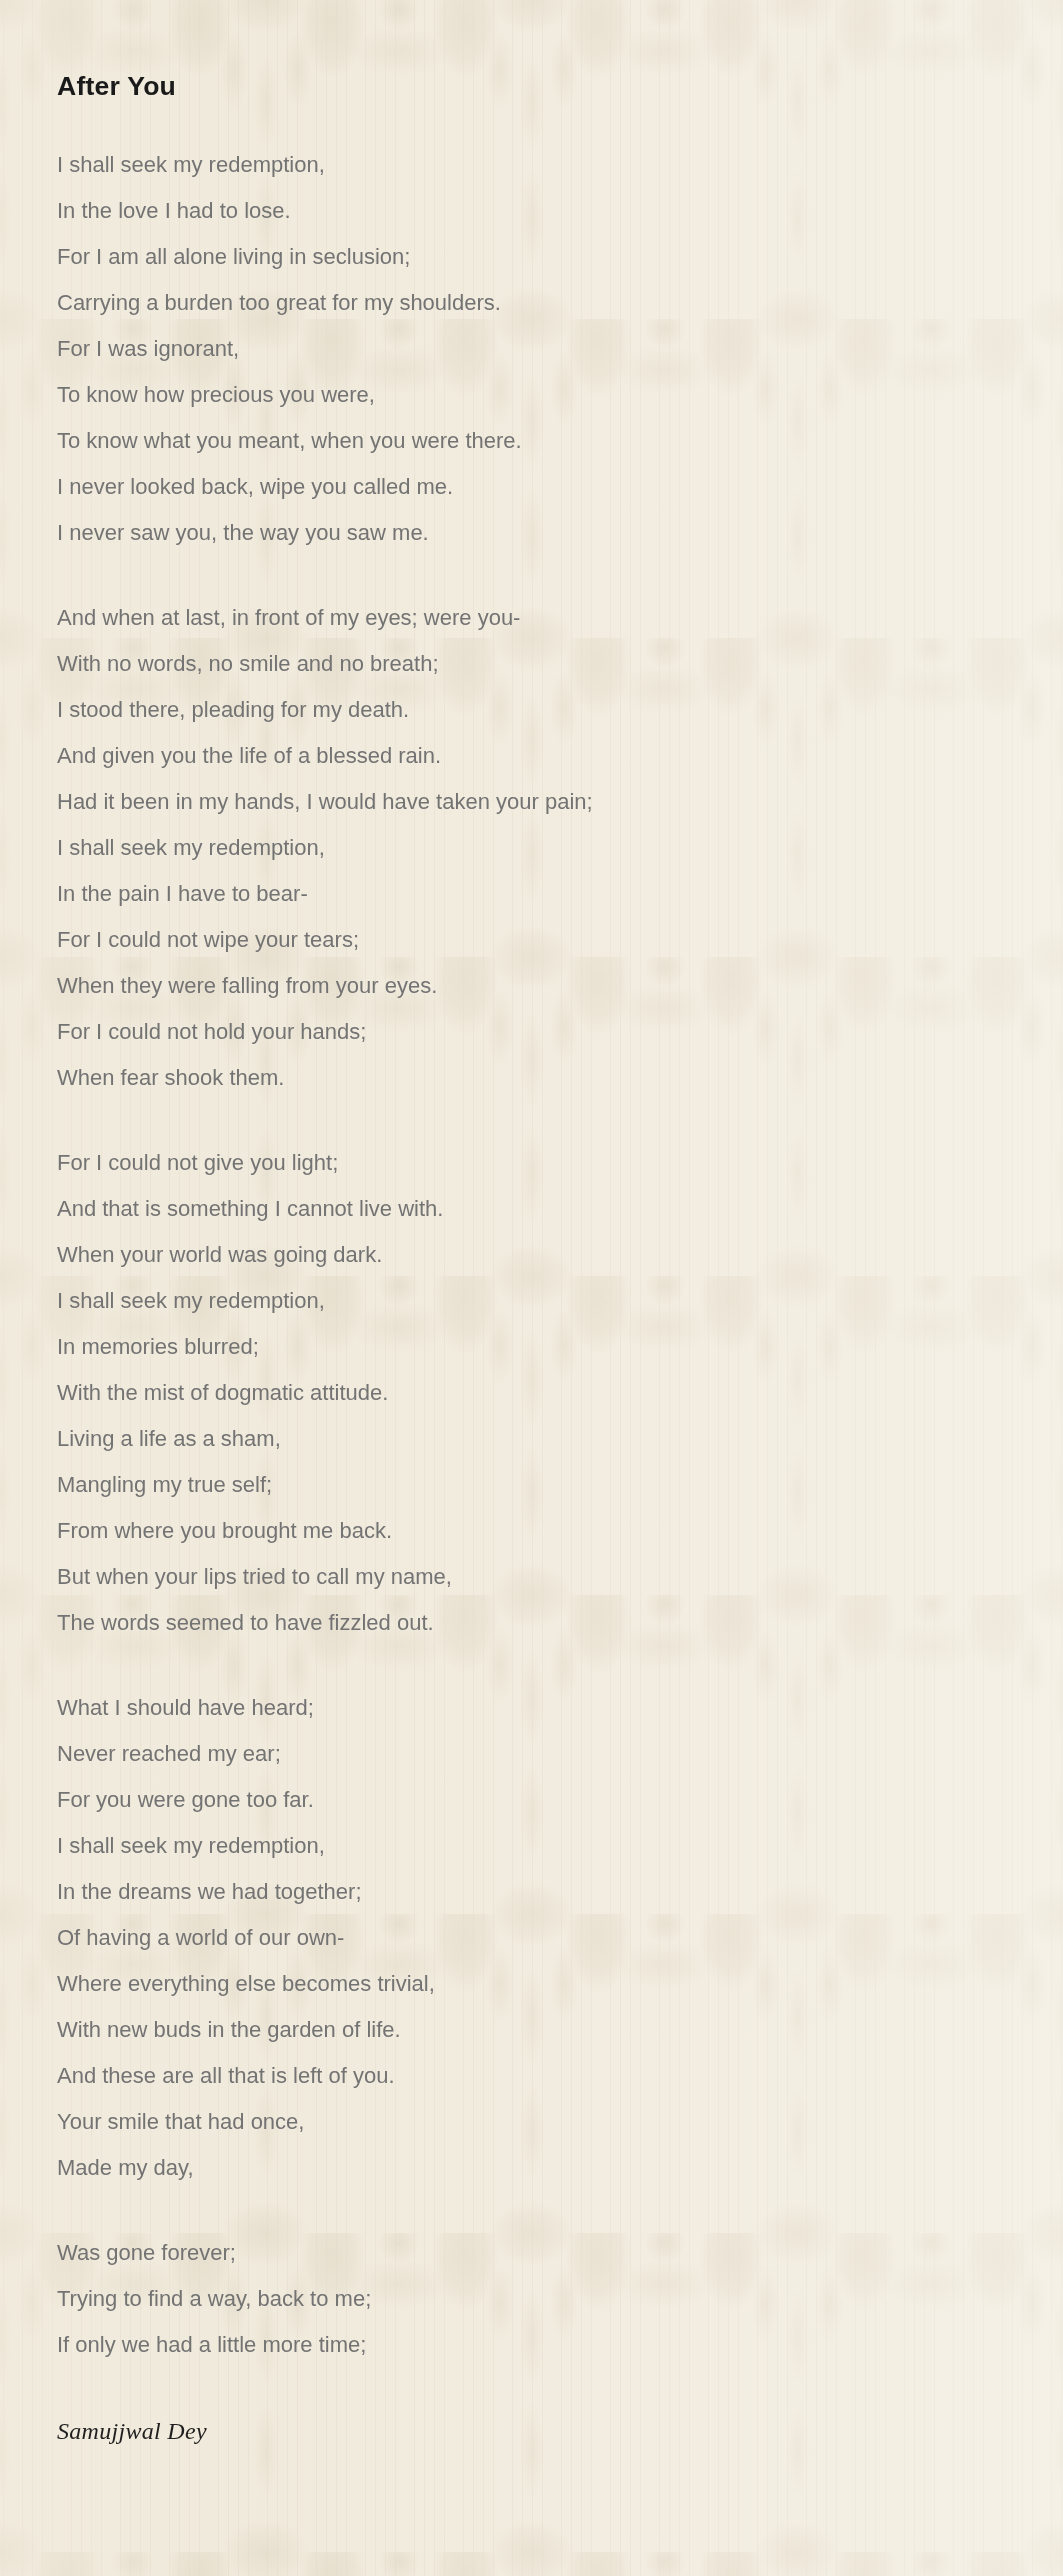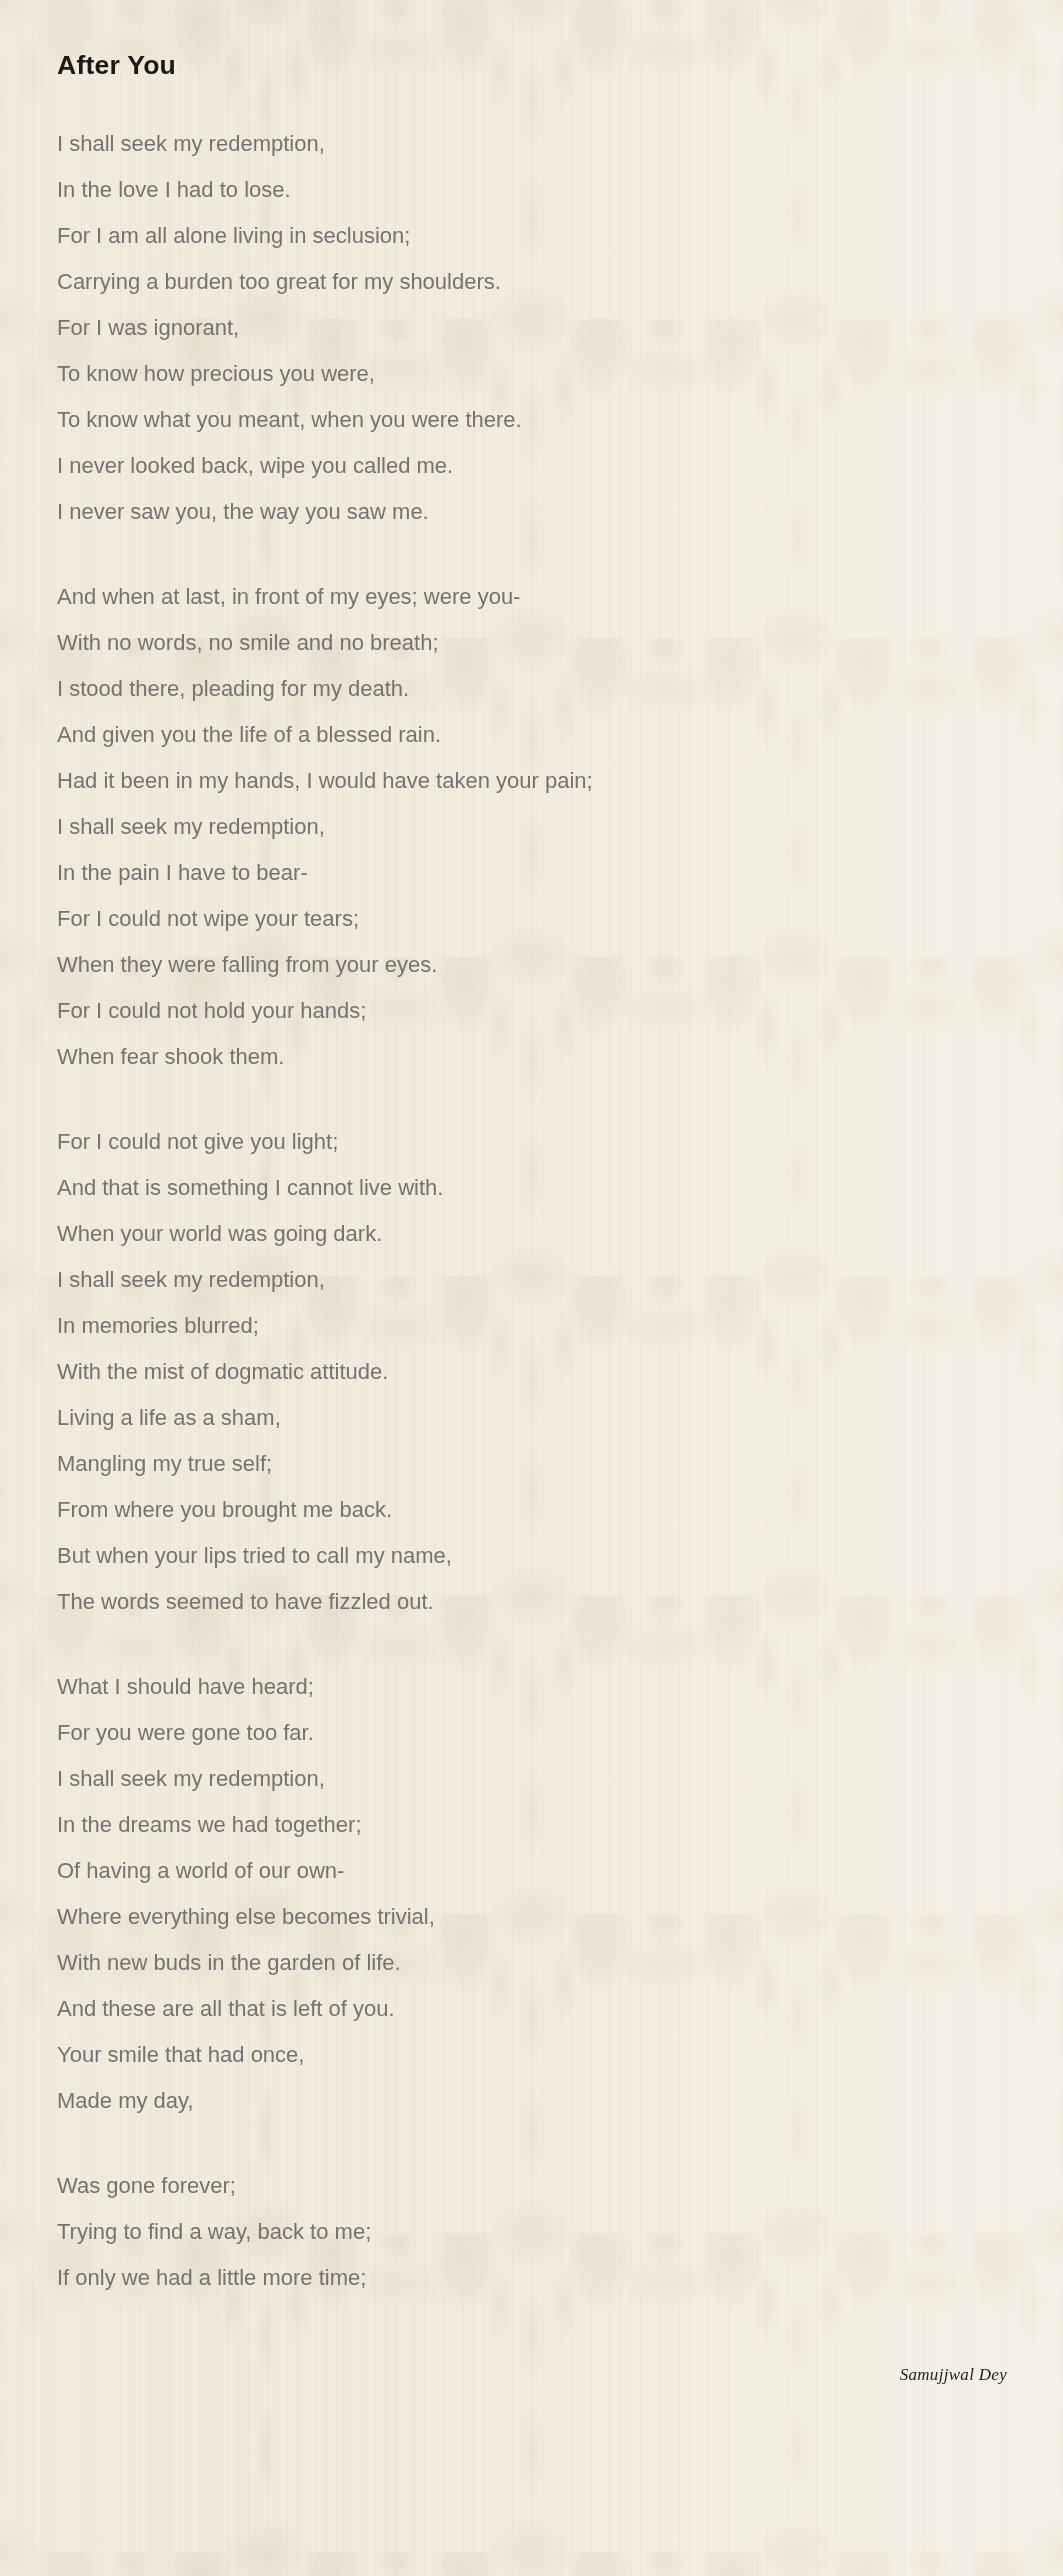--- a/index.html
+++ b/index.html
@@ -83,7 +83,7 @@
   .content {
     position: relative;
     z-index: 2;
-    padding: 50px 57px 35px 57px;
+    padding: 71px 57px 35px 57px;
   }
 
   .poem-title {

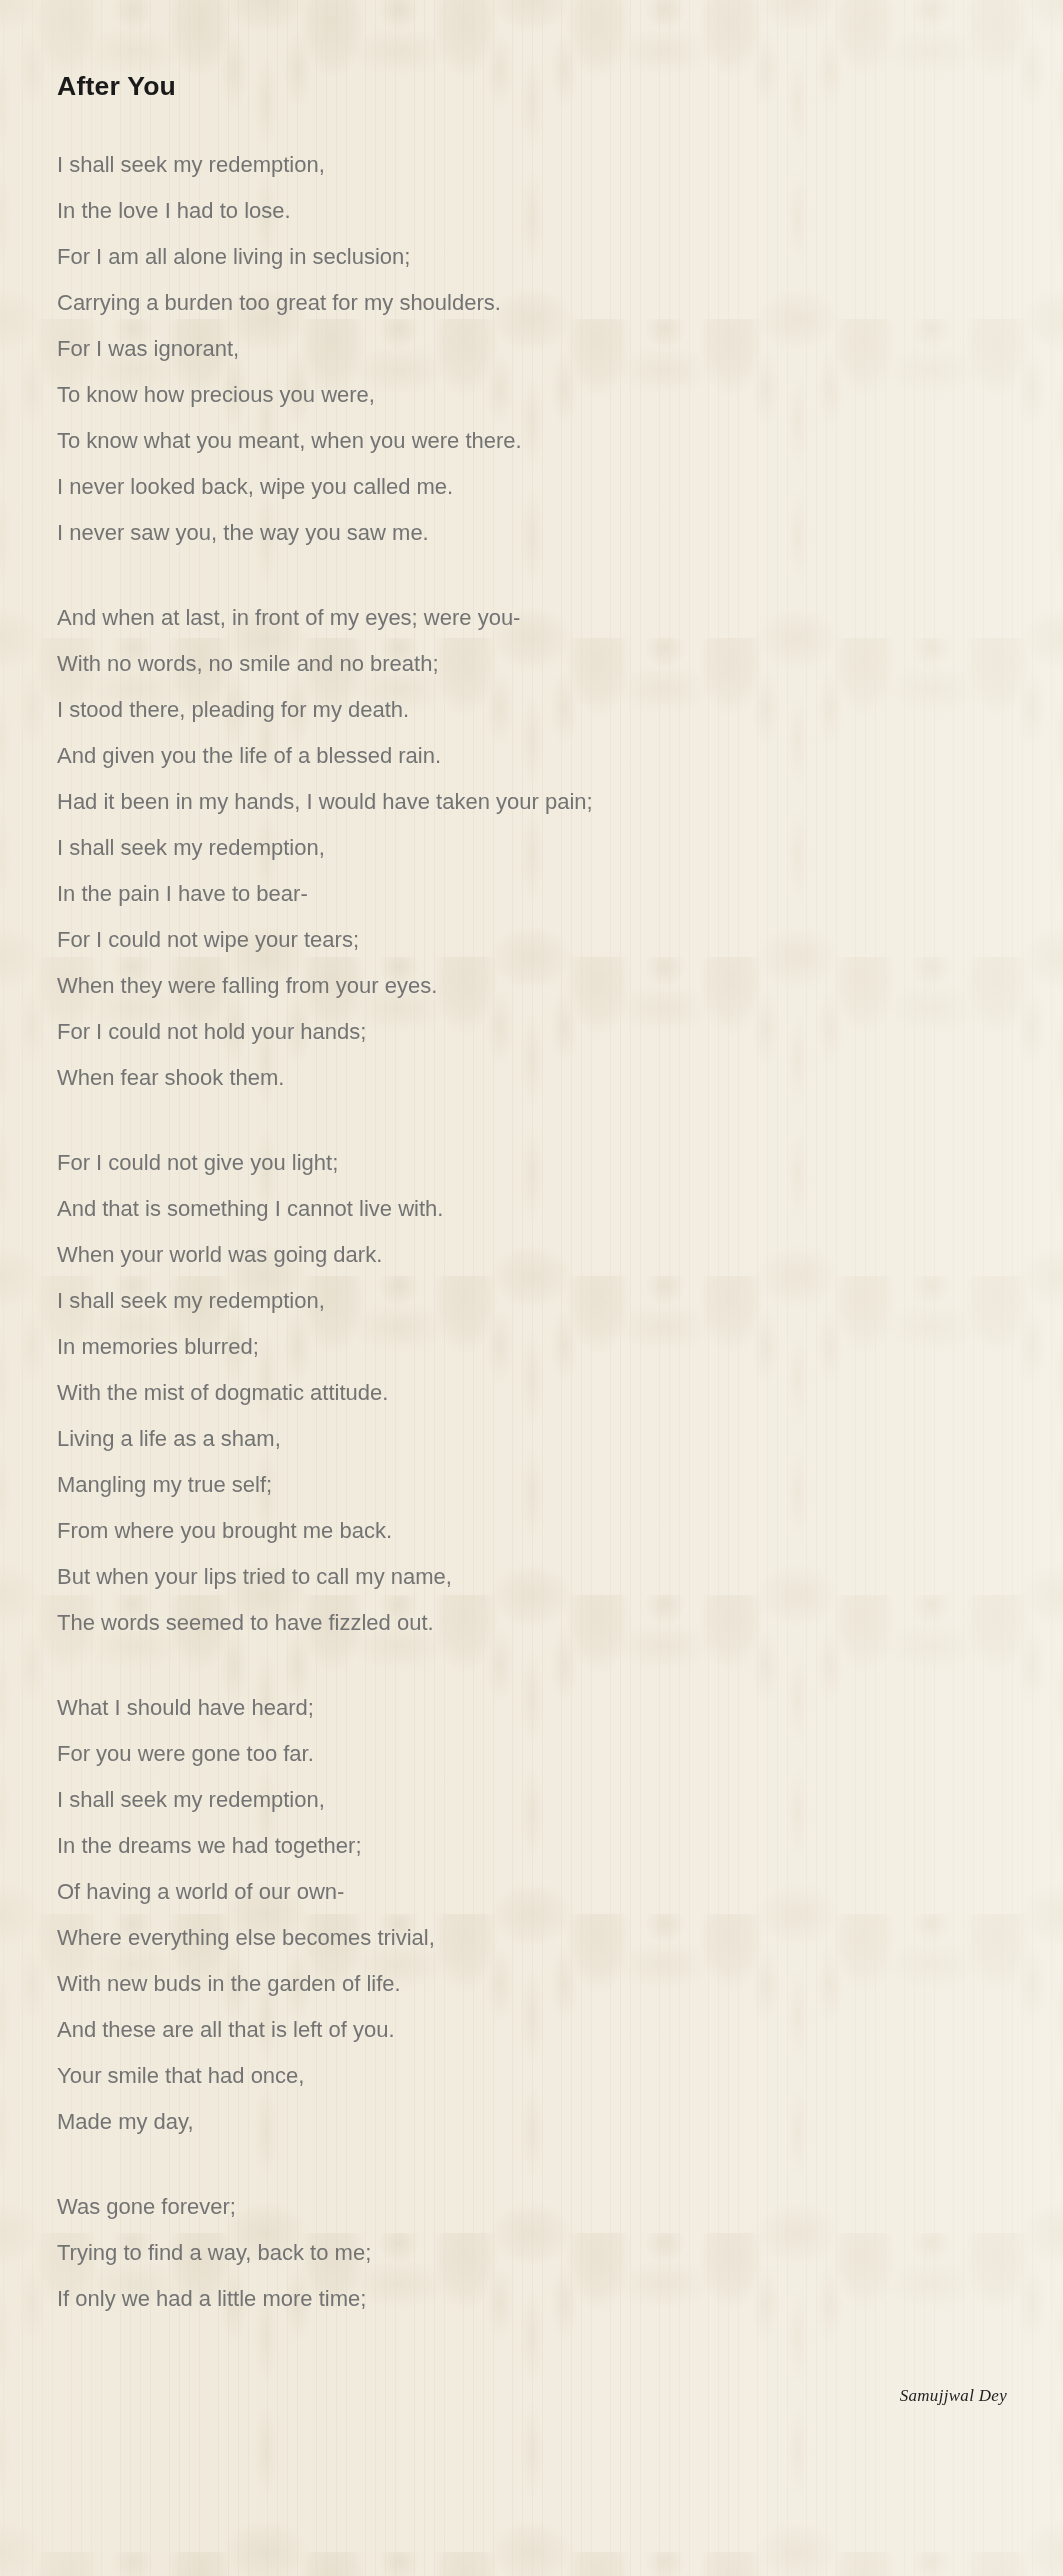--- a/index.html
+++ b/index.html
@@ -168,6 +168,7 @@
         </div>
         <div class="stanza">
           <div class="line">What I should have heard;</div>
+          <div class="line">Never reached my ear;</div>
           <div class="line">For you were gone too far.</div>
           <div class="line">I shall seek my redemption,</div>
           <div class="line">In the dreams we had together;</div>

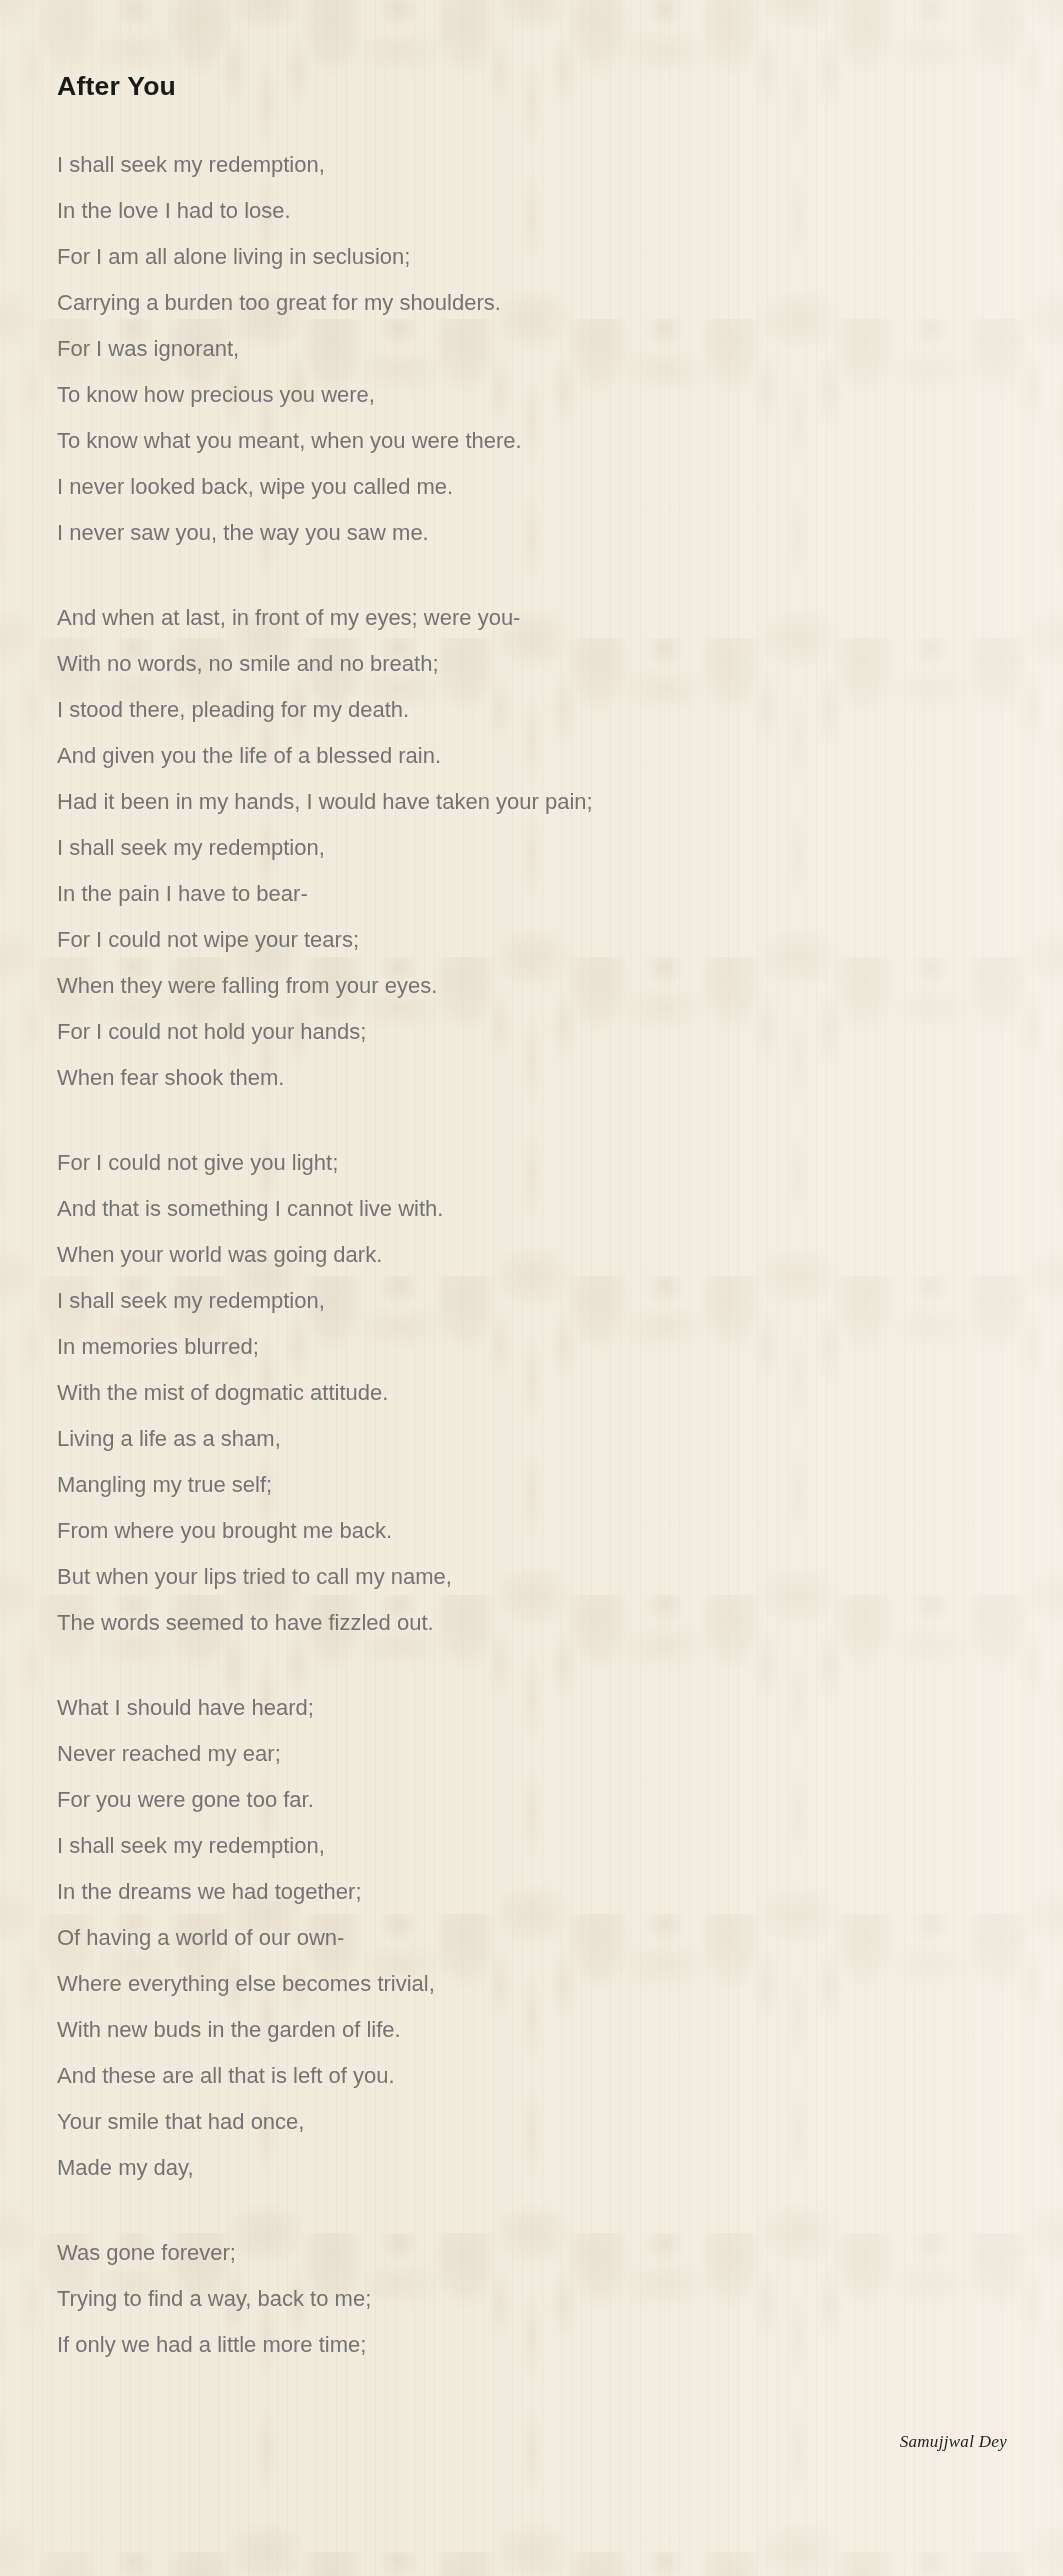--- a/index.html
+++ b/index.html
@@ -107,13 +107,12 @@
   }
 
   .author {
-    margin-top: 64px;
+    margin-top: 50px;
     font-family: "Liberation Serif", serif;
     font-style: italic;
-    font-size: 17px;
+    font-size: 24px;
     color: #1f1f1f;
     letter-spacing: 0.3px;
-    text-align: right;
   }
 </style>
 </head>

